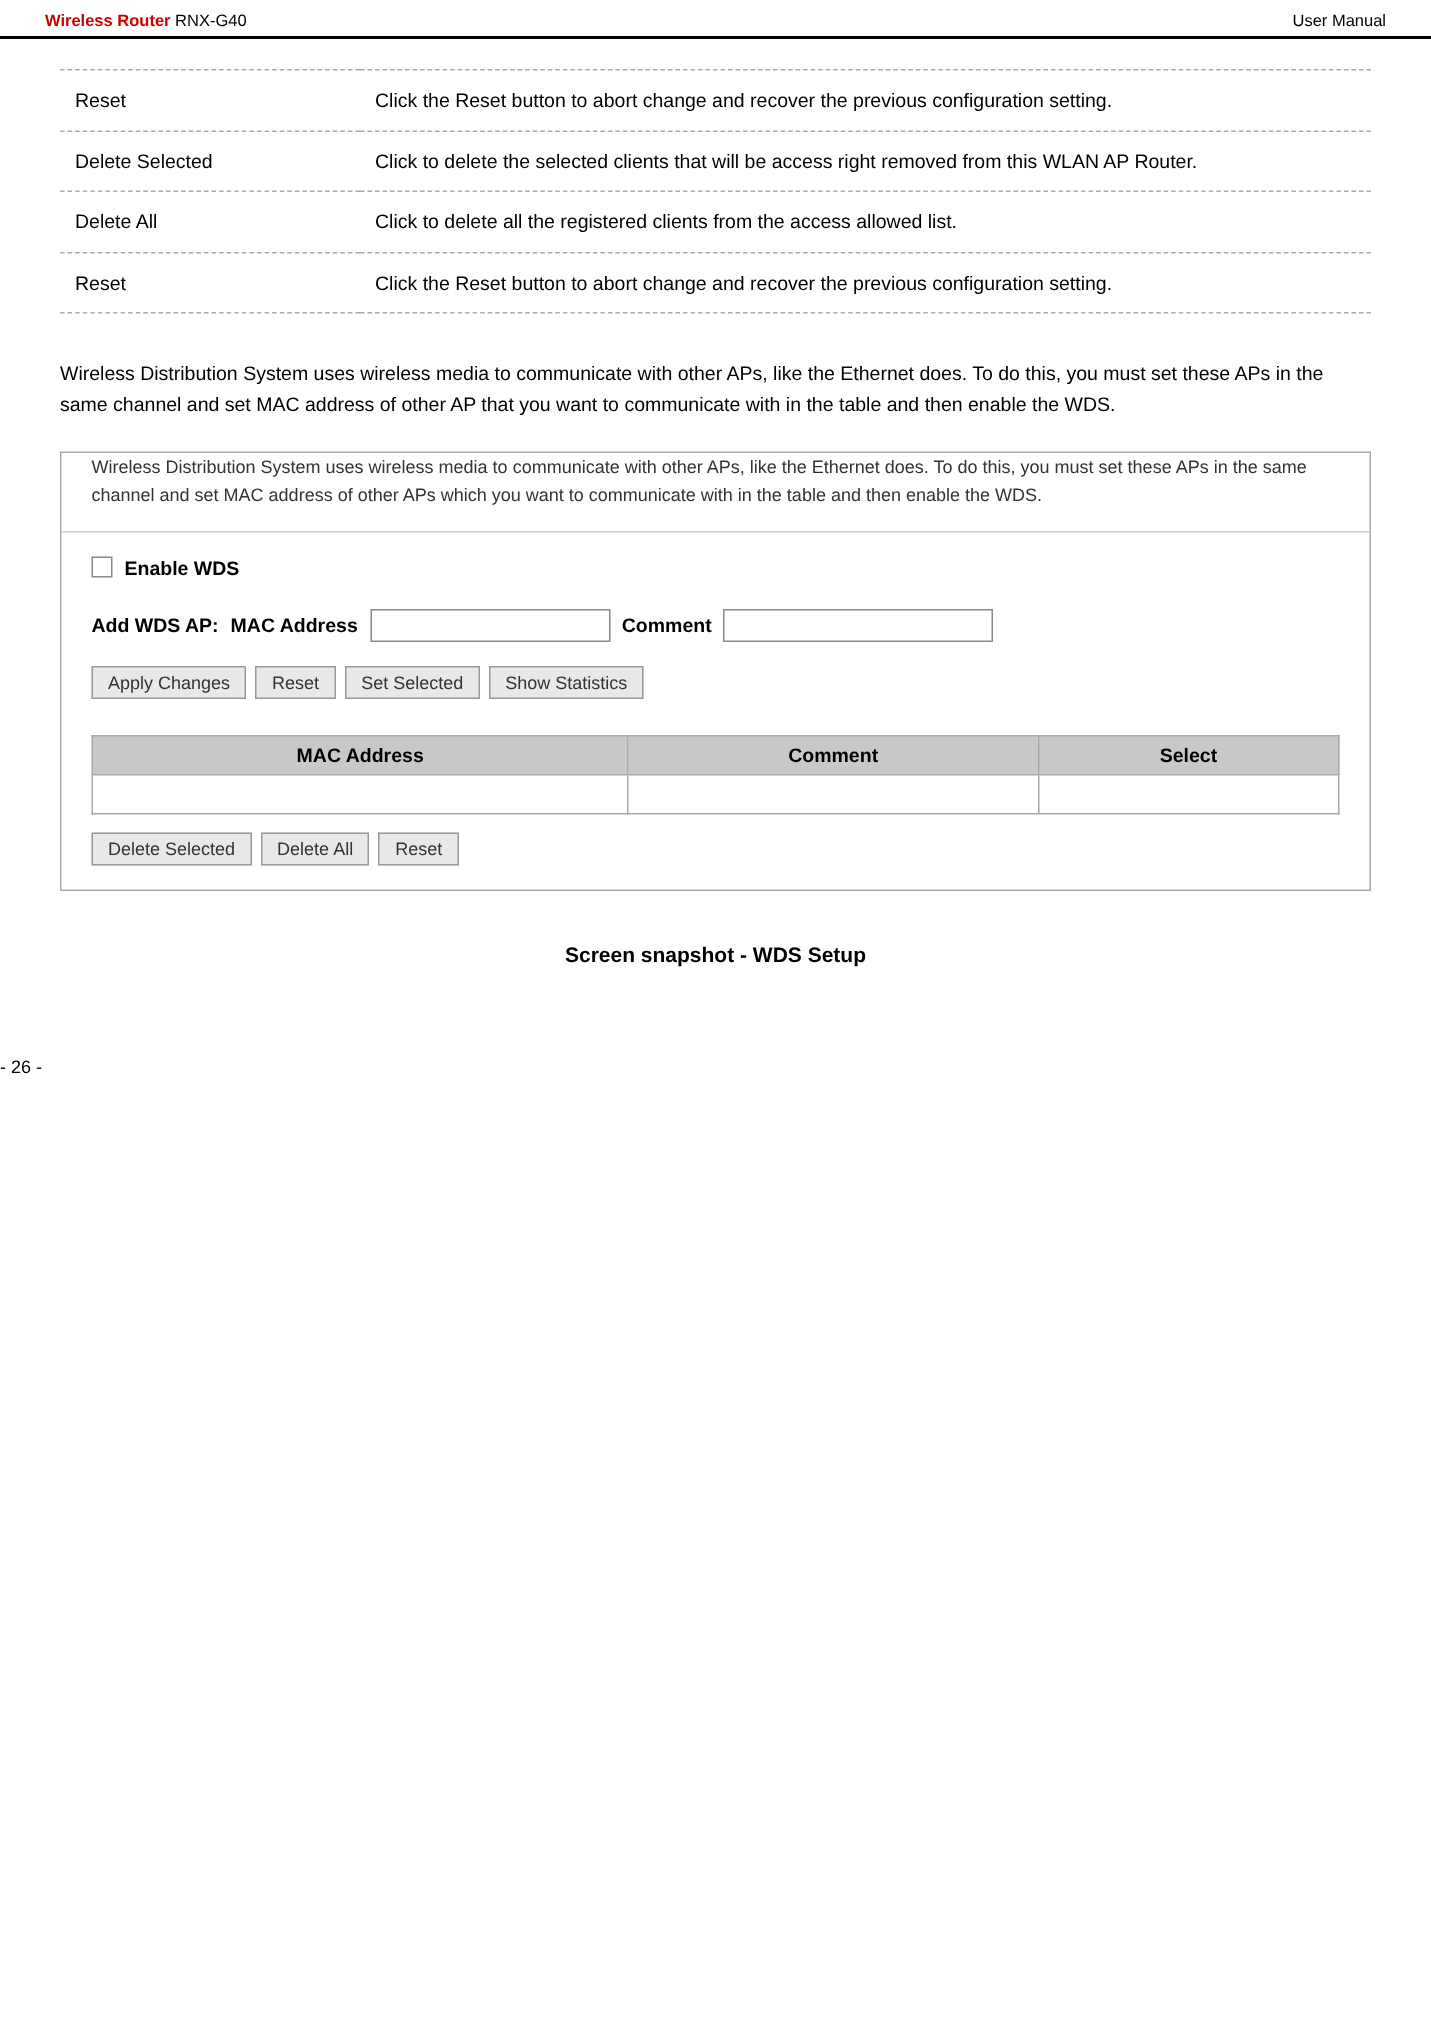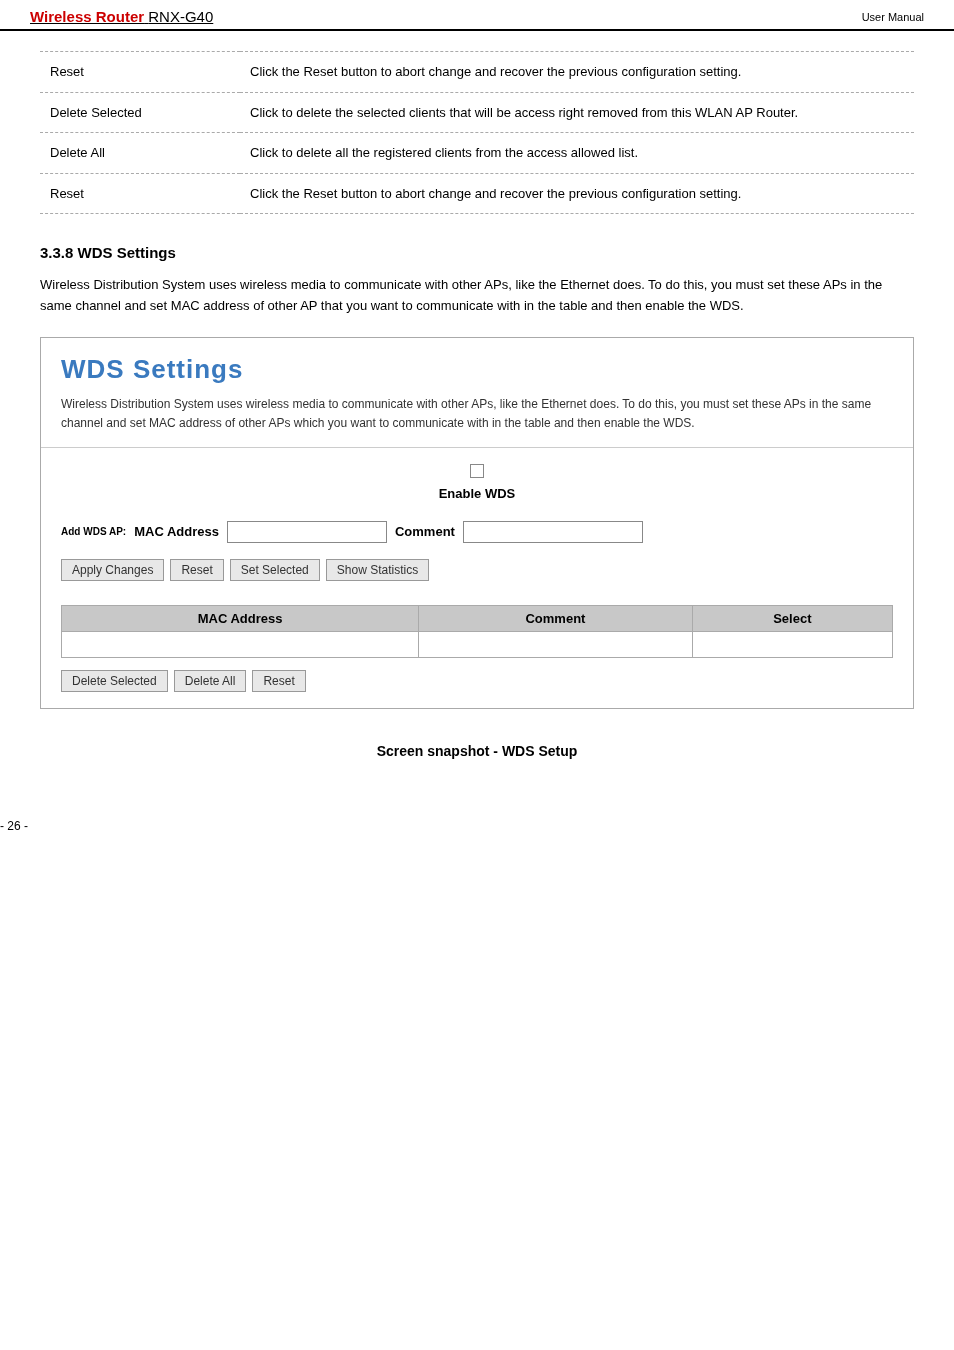--- a/index.html
+++ b/index.html
@@ -23,8 +23,7 @@
       font-size: 11px;
     }
     .header-left {
-      font-size: 15px;
-      text-decoration: underline;
+      font-size: 11px;
     }
     .header-left .brand {
       font-weight: bold;

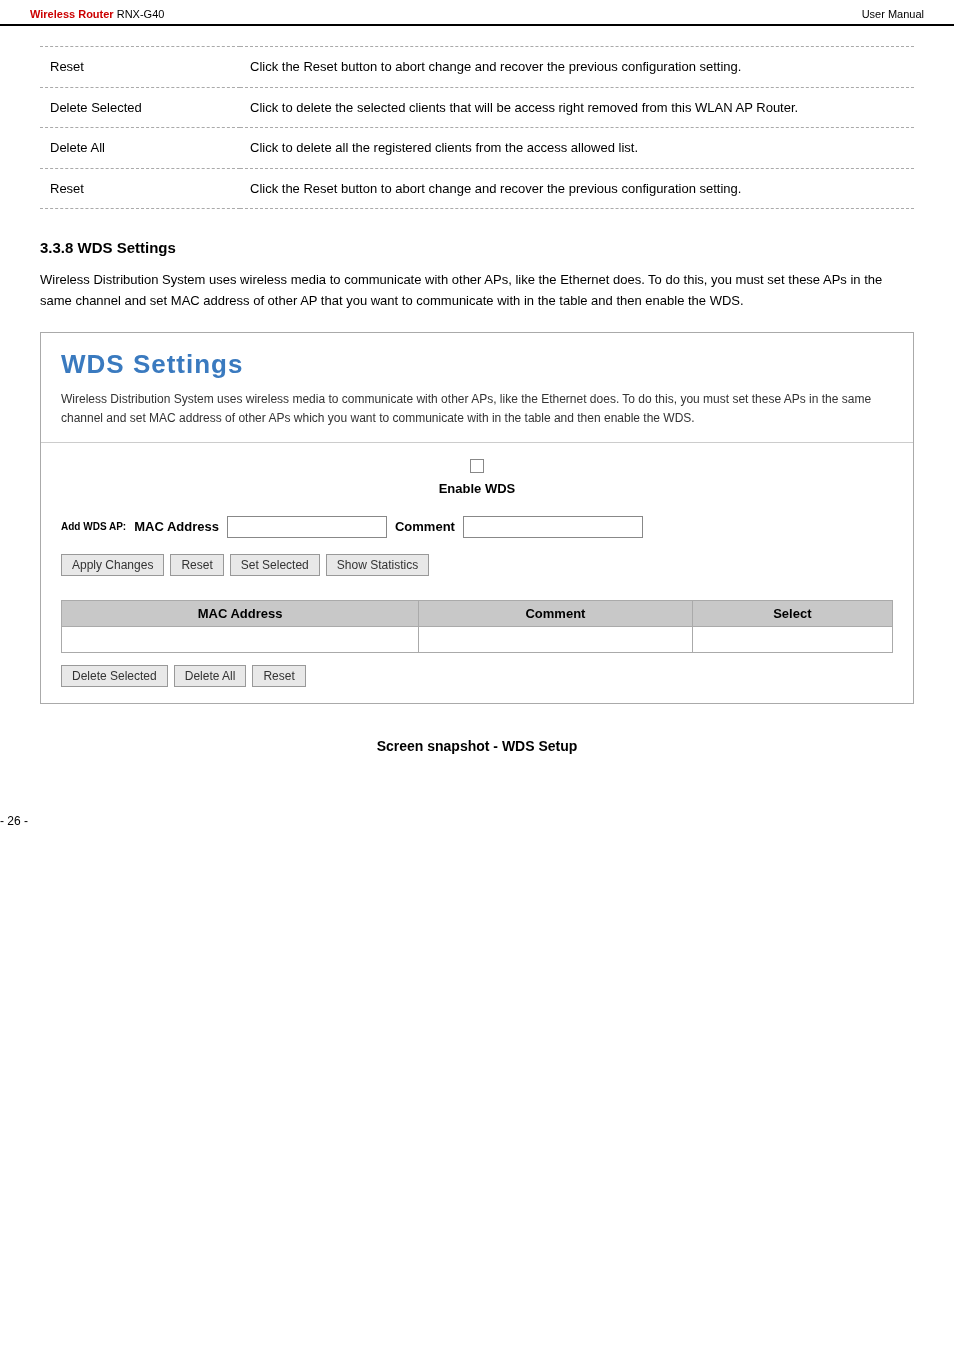--- a/index.html
+++ b/index.html
@@ -262,7 +262,6 @@
       </tbody>
   </table>
 
-  <div class="section-heading">3.3.8 WDS Settings</div>
 
   <p class="section-desc">Wireless Distribution System uses wireless media to communicate with other APs, like the Ethernet does. To do this, you must set these APs in the same channel and set MAC address of other AP that you want to communicate with in the table and then enable the WDS.</p>
 

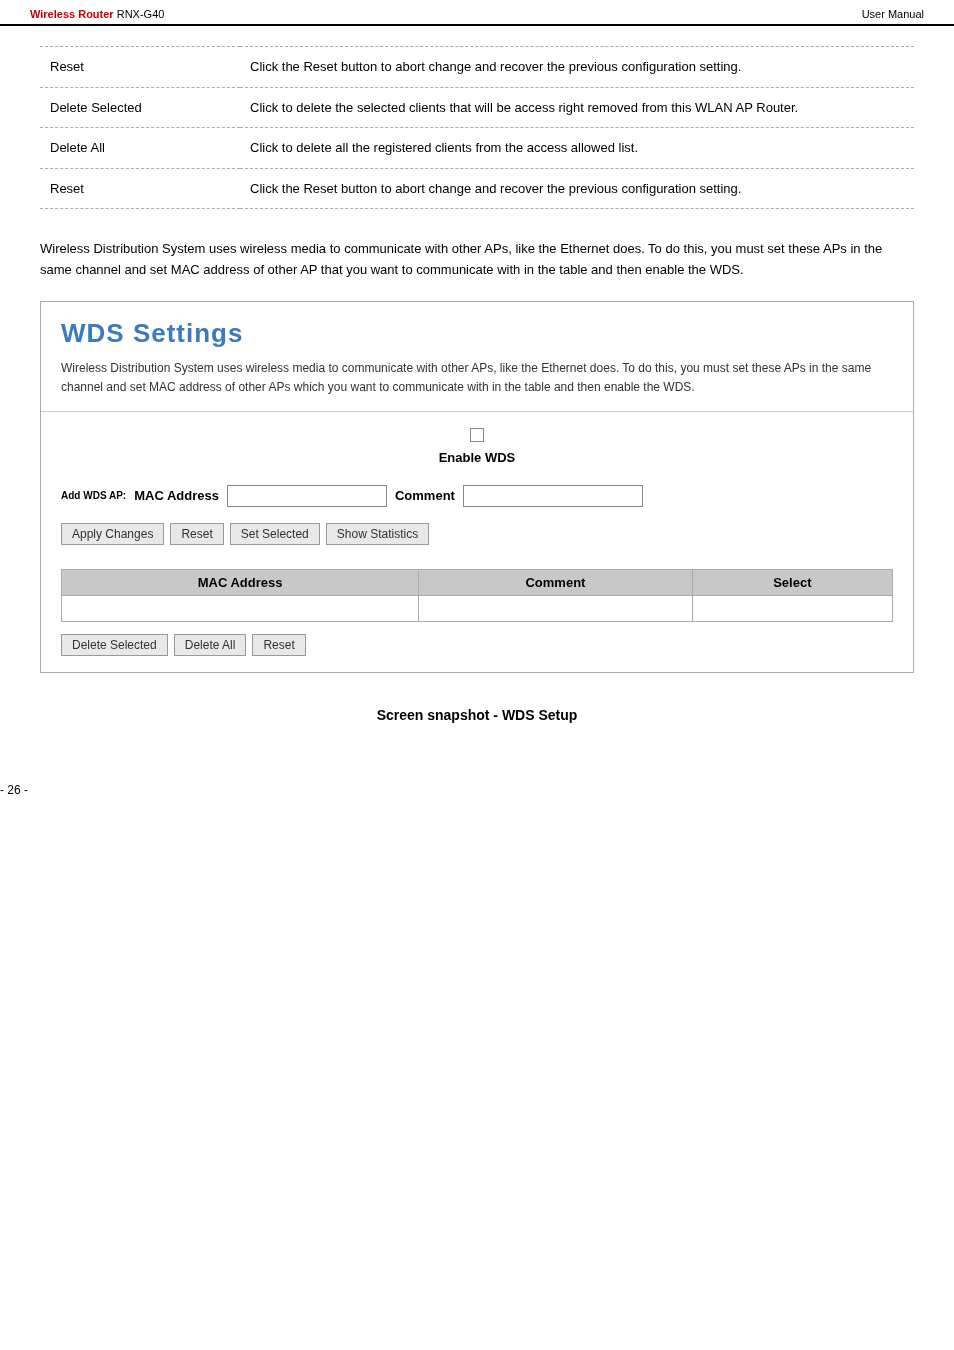--- a/index.html
+++ b/index.html
@@ -266,7 +266,6 @@
   <p class="section-desc">Wireless Distribution System uses wireless media to communicate with other APs, like the Ethernet does. To do this, you must set these APs in the same channel and set MAC address of other AP that you want to communicate with in the table and then enable the WDS.</p>
 
   <div class="wds-panel">
-    <div class="wds-panel-title">WDS Settings</div>
     <div class="wds-panel-desc">Wireless Distribution System uses wireless media to communicate with other APs, like the Ethernet does. To do this, you must set these APs in the same channel and set MAC address of other APs which you want to communicate with in the table and then enable the WDS.</div>
     <div class="wds-panel-body">
 

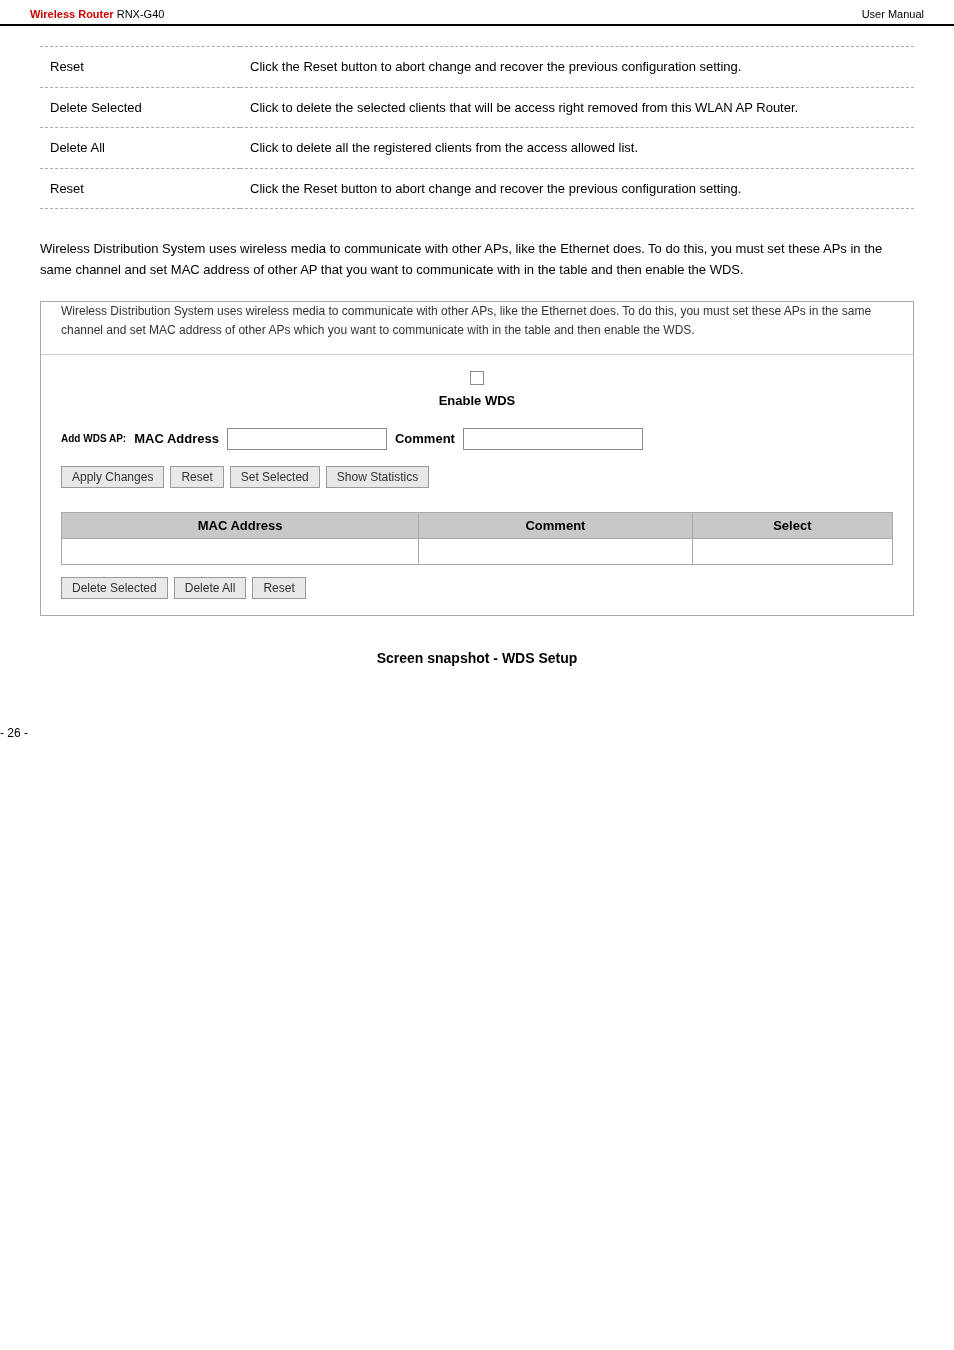--- a/index.html
+++ b/index.html
@@ -107,7 +107,6 @@
       align-items: center;
       margin-bottom: 20px;
       gap: 8px;
-      flex-direction: column;
     }
     .enable-wds-checkbox {
       width: 14px;

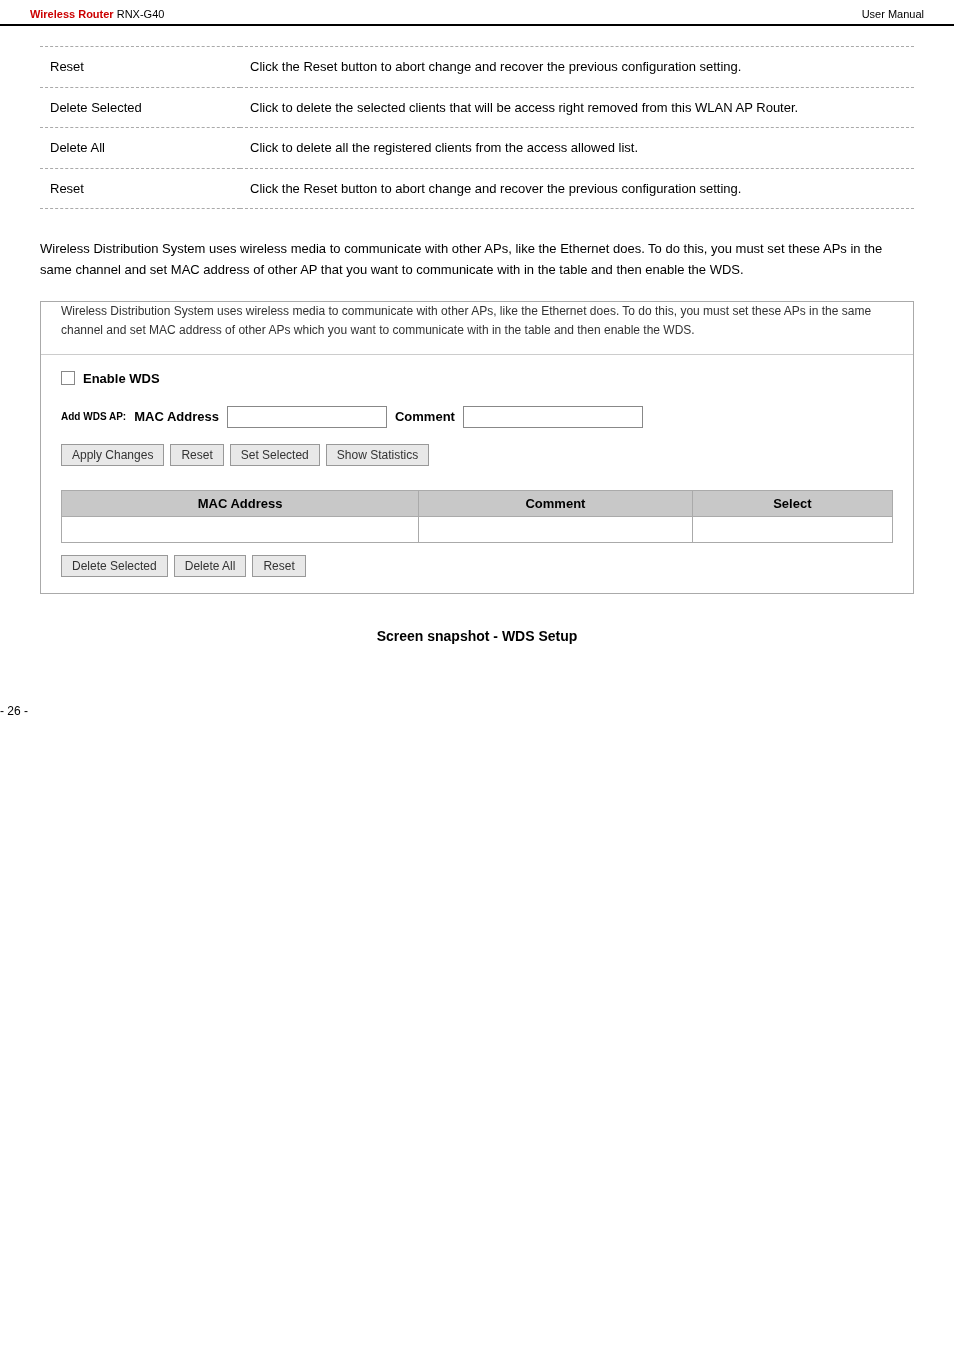--- a/index.html
+++ b/index.html
@@ -131,7 +131,7 @@
     }
     .add-wds-label {
       font-weight: bold;
-      font-size: 10px;
+      font-size: 13px;
       white-space: nowrap;
     }
     .mac-label {

